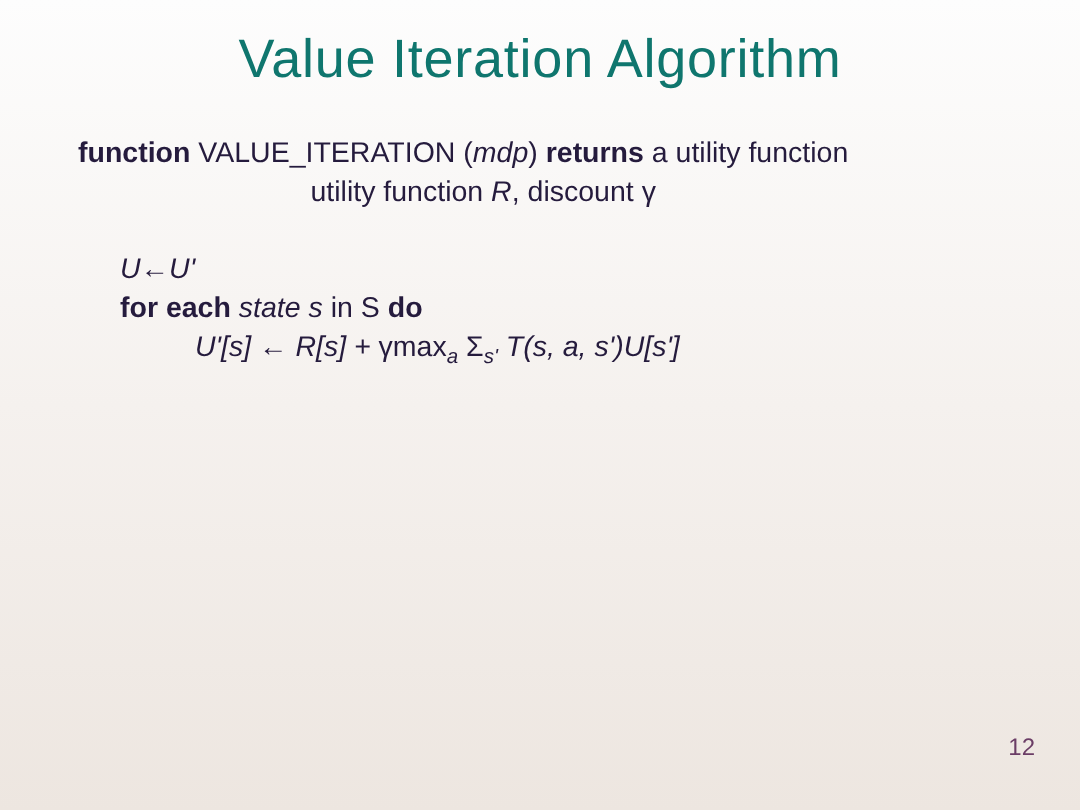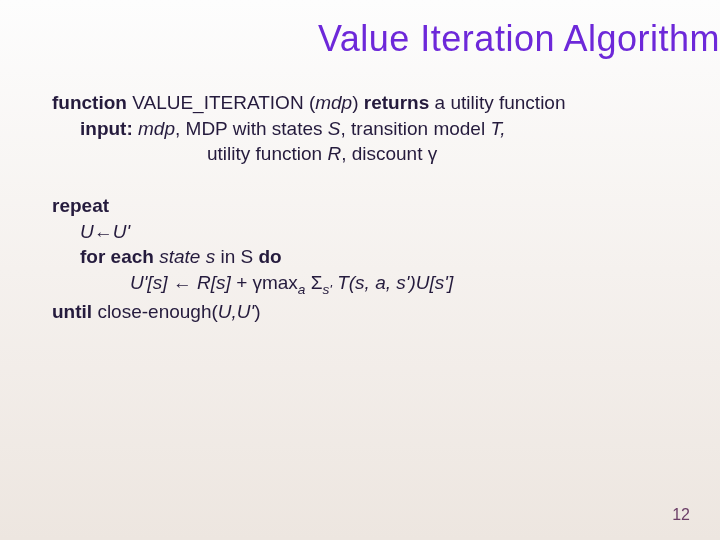--- a/index.html
+++ b/index.html
@@ -14,11 +14,11 @@
     overflow: hidden;
   }
   .title {
-    text-align: right;
+    text-align: center;
     font-size: 36px;
     font-weight: 400;
     font-family: Verdana, Geneva, sans-serif;
-    color: #6d28d9;
+    color: #0f766e;
     padding-top: 18px;
     padding-bottom: 10px;
     letter-spacing: 0.5px;

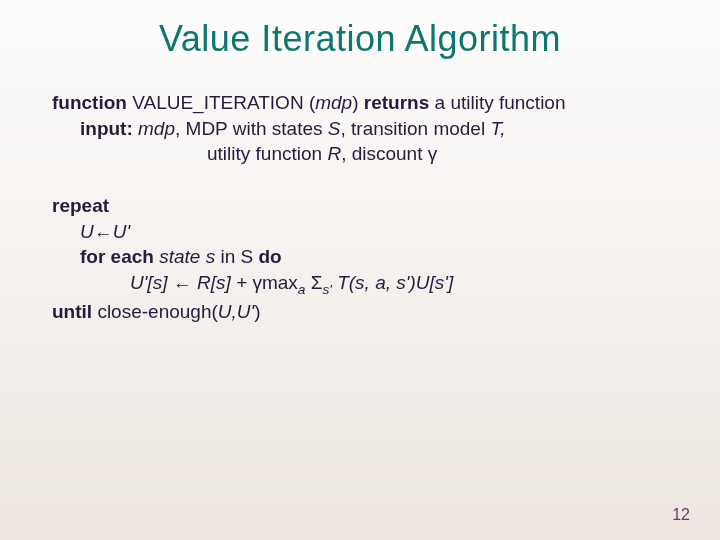--- a/index.html
+++ b/index.html
@@ -56,9 +56,6 @@
     <span>VALUE_ITERATION (</span><span class="i">mdp</span><span>)</span><span class="b"> returns </span><span>a utility function</span>
   </div>
 
-  <div class="indent1">
-    <span class="b">input:</span><span class="i"> mdp</span><span>, MDP with states </span><span class="i">S</span><span>, transition model </span><span class="i">T,</span>
-  </div>
 
   <div class="indent3">
     <span>utility function </span><span class="i">R</span><span>, discount </span><span>γ</span>

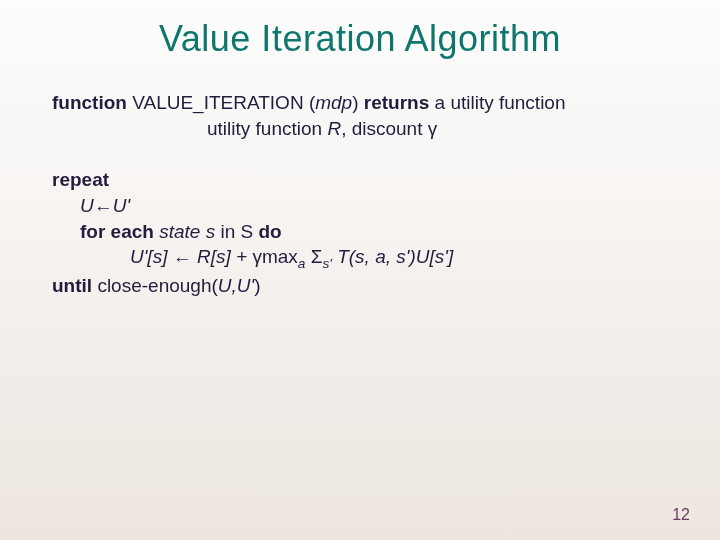--- a/index.html
+++ b/index.html
@@ -64,9 +64,6 @@
 
 
   <div class="block2">
-    <div>
-      <span class="b">repeat</span>
-    </div>
     <div class="indent1">
       <span class="i">U</span><span>←</span><span class="i">U'</span>
     </div>

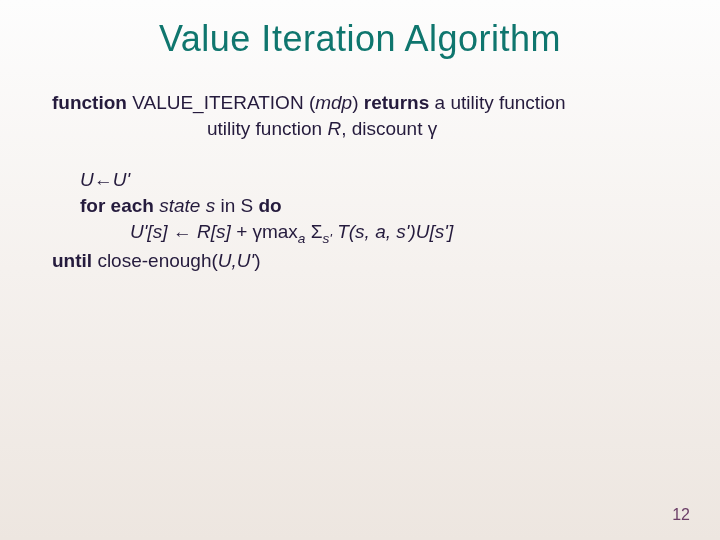--- a/index.html
+++ b/index.html
@@ -73,9 +73,6 @@
     <div class="indent4">
       <span class="i">U'[s] </span><span>← </span><span class="i">R[s] + </span><span>γ</span><span>max</span><span class="sub i">a</span><span> Σ</span><span class="sub i">s'</span><span class="i"> T(s, a, s')U[s']</span>
     </div>
-    <div>
-      <span class="b">until</span><span> close-enough(</span><span class="i">U,U'</span><span>)</span>
-    </div>
   </div>
 
 </div>

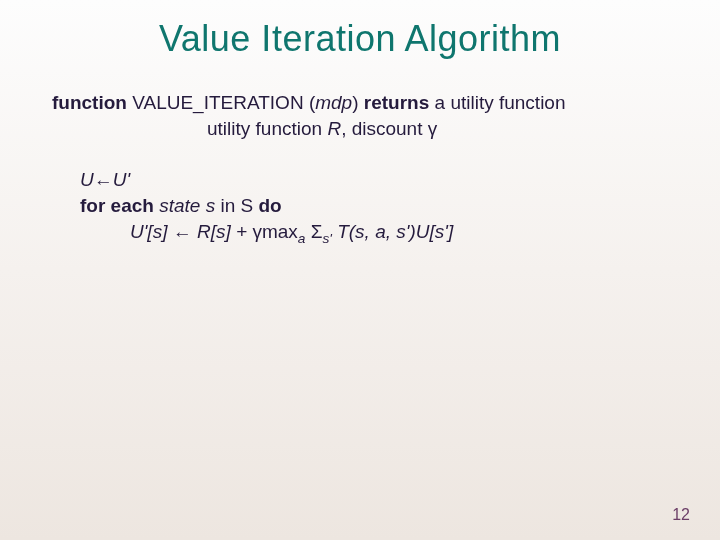--- a/index.html
+++ b/index.html
@@ -39,7 +39,7 @@
   .page-num {
     position: absolute;
     right: 30px;
-    bottom: 16px;
+    bottom: 32px;
     color: #6b3d66;
     font-size: 16px;
   }

